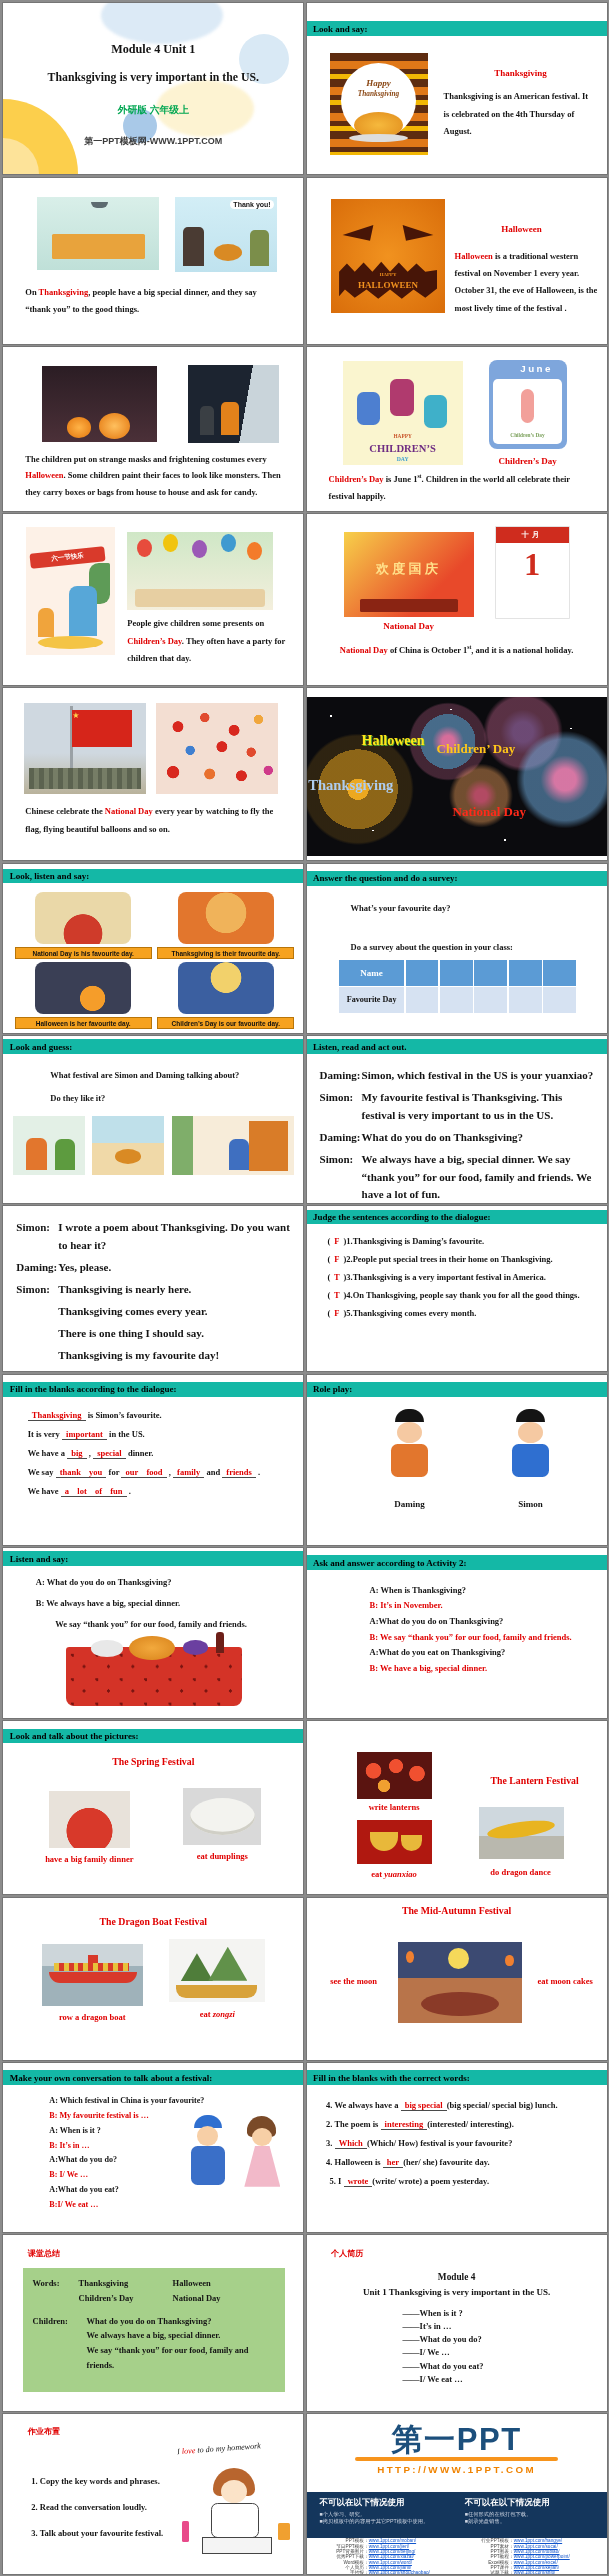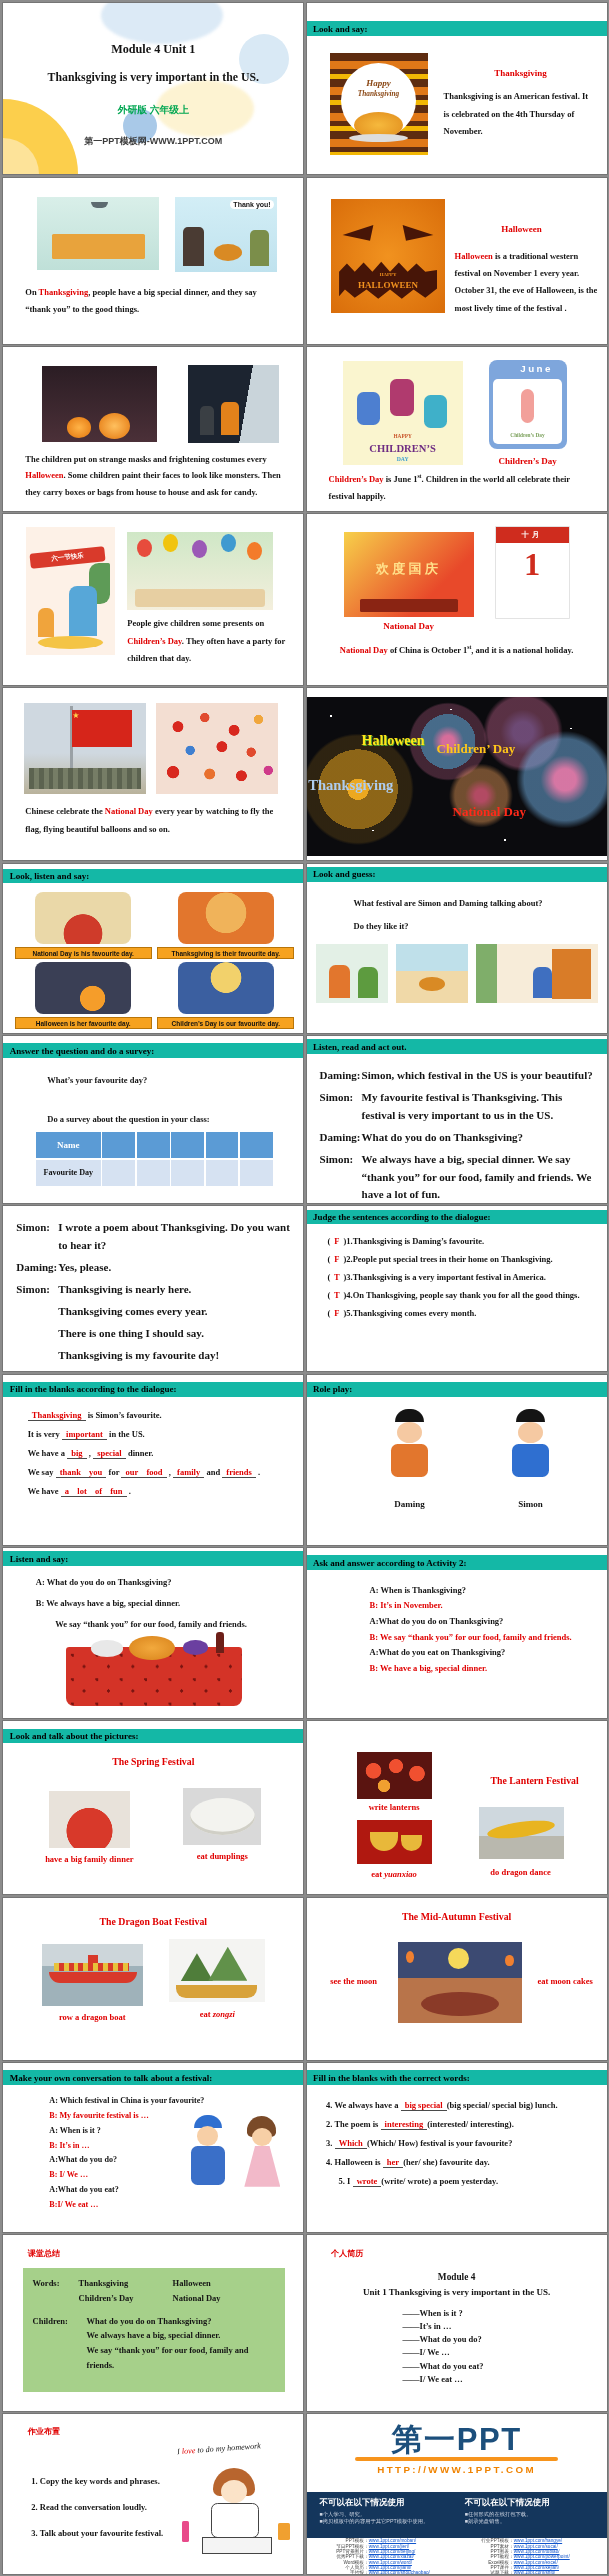--- a/index.html
+++ b/index.html
@@ -56,7 +56,7 @@
   <div class="abs" style="left:19.5px;top:81px;width:59px;height:8.1px;border-radius:50%;background:#ddd"></div>
  </div>
  <div class="abs rc" style="left:145px;top:65px;width:138px">Thanksgiving</div>
- <div class="abs tx" style="left:137px;top:85px;width:151px;padding:0">Thanksgiving is an American festival. It is celebrated on the 4th Thursday of November.</div>
+ <div class="abs tx" style="left:137px;top:85px;width:151px;padding:0">Thanksgiving is an American festival. It is celebrated on the 4th Thursday of August.</div>
 </div>
 
 <div class="sl">

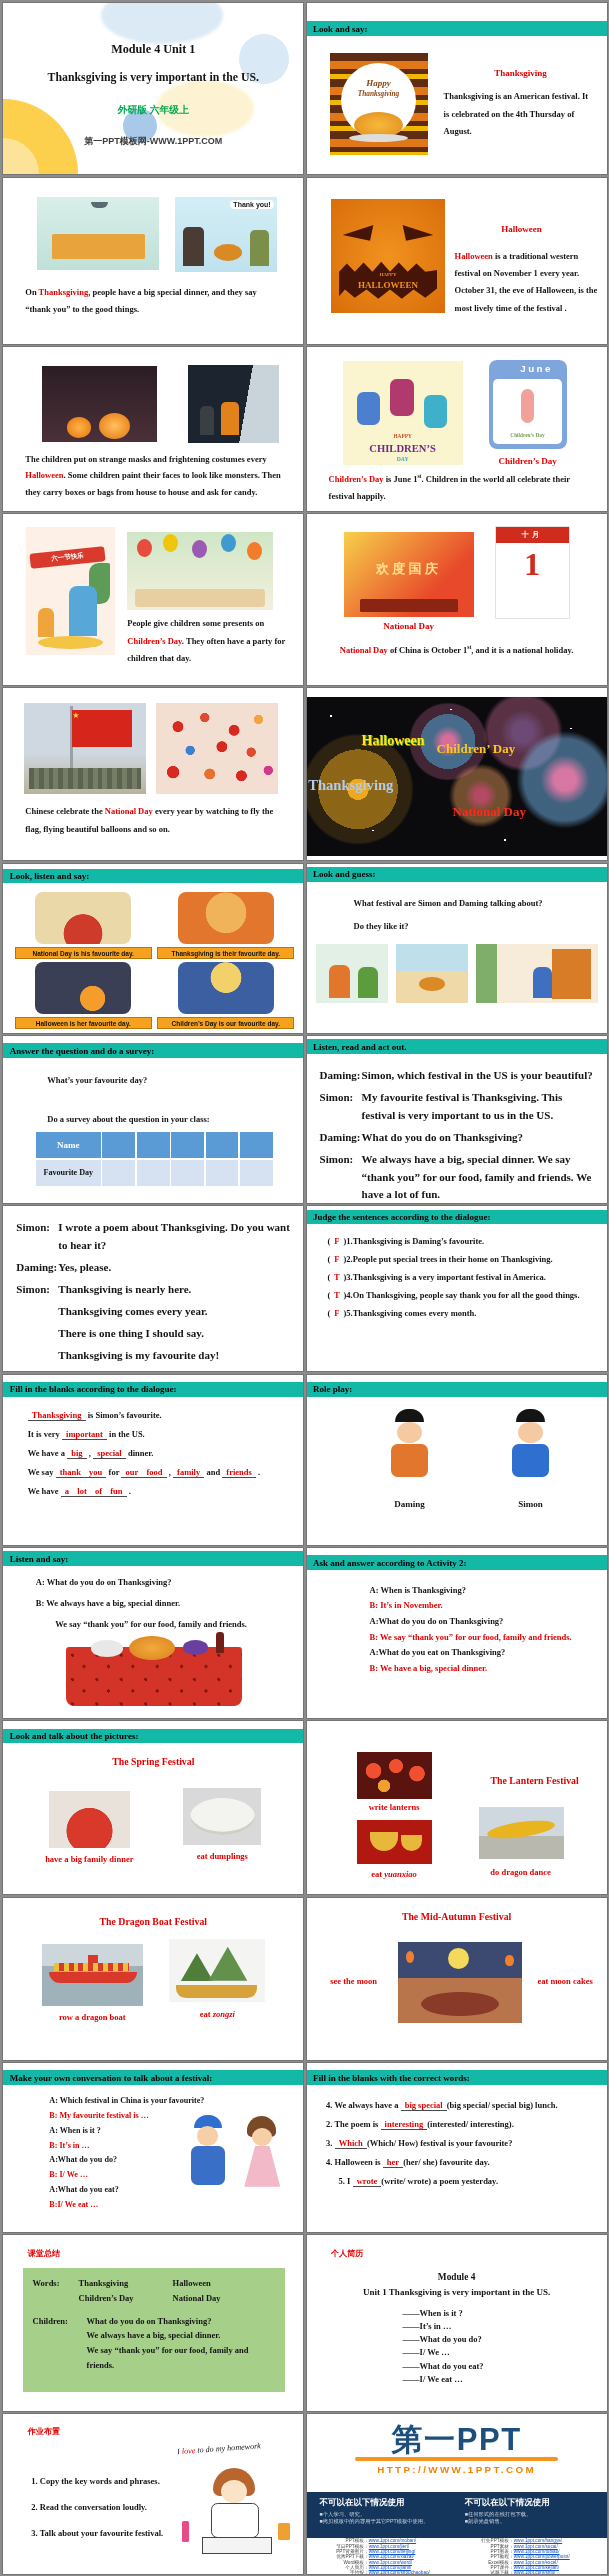--- a/index.html
+++ b/index.html
@@ -189,24 +189,6 @@
 </div>
 
 <div class="sl">
- <div class="hd" style="margin-top:3.3px">Look and guess:</div>
- <div class="abs tx" style="left:47px;top:31px;padding:0">What festival are Simon and Daming talking about?</div>
- <div class="abs tx" style="left:47px;top:54px;padding:0">Do they like it?</div>
- <div class="abs" style="left:9.8px;top:80px;width:72px;height:59px;background:#e3f0e6">
-  <div class="abs" style="left:13px;bottom:4.9px;width:21px;height:32.5px;background:#e2762d;border-radius:6.5px 6.5px 0 0"></div>
-  <div class="abs" style="left:42px;bottom:4.9px;width:19.5px;height:31px;background:#5d9b3f;border-radius:6.5px 6.5px 0 0"></div>
- </div>
- <div class="abs" style="left:89px;top:80px;width:72px;height:59px;background:linear-gradient(#bfe0ea 45%,#f0d9a8 45%)">
-  <div class="abs" style="left:23px;bottom:11.4px;width:26px;height:14.6px;border-radius:50%;background:#d98a24"></div>
- </div>
- <div class="abs" style="left:169px;top:80px;width:122px;height:59px;background:#f7ecd9">
-  <div class="abs" style="left:0;top:0;width:21px;height:59px;background:#7fae6a"></div>
-  <div class="abs" style="right:6.5px;top:4.9px;width:39px;height:50px;background:#d97c28"></div>
-  <div class="abs" style="left:57px;bottom:4.9px;width:19.5px;height:31px;background:#3f6fc0;border-radius:6.5px 6.5px 0 0"></div>
- </div>
-</div>
-
-<div class="sl">
  <div class="hd">Answer the question and do a survey:</div>
  <div class="abs tx" style="left:44px;top:36px;padding:0">What’s your favourite day?</div>
  <div class="abs tx" style="left:44px;top:75px;padding:0">Do a survey about the question in your class:</div>
@@ -223,6 +205,24 @@
   <div style="background:#d6e2f2;height:26px"></div>
   <div style="background:#d6e2f2;height:26px"></div>
   <div style="background:#d6e2f2;height:26px"></div>
+ </div>
+</div>
+
+<div class="sl">
+ <div class="hd" style="margin-top:3.3px">Look and guess:</div>
+ <div class="abs tx" style="left:47px;top:31px;padding:0">What festival are Simon and Daming talking about?</div>
+ <div class="abs tx" style="left:47px;top:54px;padding:0">Do they like it?</div>
+ <div class="abs" style="left:9.8px;top:80px;width:72px;height:59px;background:#e3f0e6">
+  <div class="abs" style="left:13px;bottom:4.9px;width:21px;height:32.5px;background:#e2762d;border-radius:6.5px 6.5px 0 0"></div>
+  <div class="abs" style="left:42px;bottom:4.9px;width:19.5px;height:31px;background:#5d9b3f;border-radius:6.5px 6.5px 0 0"></div>
+ </div>
+ <div class="abs" style="left:89px;top:80px;width:72px;height:59px;background:linear-gradient(#bfe0ea 45%,#f0d9a8 45%)">
+  <div class="abs" style="left:23px;bottom:11.4px;width:26px;height:14.6px;border-radius:50%;background:#d98a24"></div>
+ </div>
+ <div class="abs" style="left:169px;top:80px;width:122px;height:59px;background:#f7ecd9">
+  <div class="abs" style="left:0;top:0;width:21px;height:59px;background:#7fae6a"></div>
+  <div class="abs" style="right:6.5px;top:4.9px;width:39px;height:50px;background:#d97c28"></div>
+  <div class="abs" style="left:57px;bottom:4.9px;width:19.5px;height:31px;background:#3f6fc0;border-radius:6.5px 6.5px 0 0"></div>
  </div>
 </div>
 

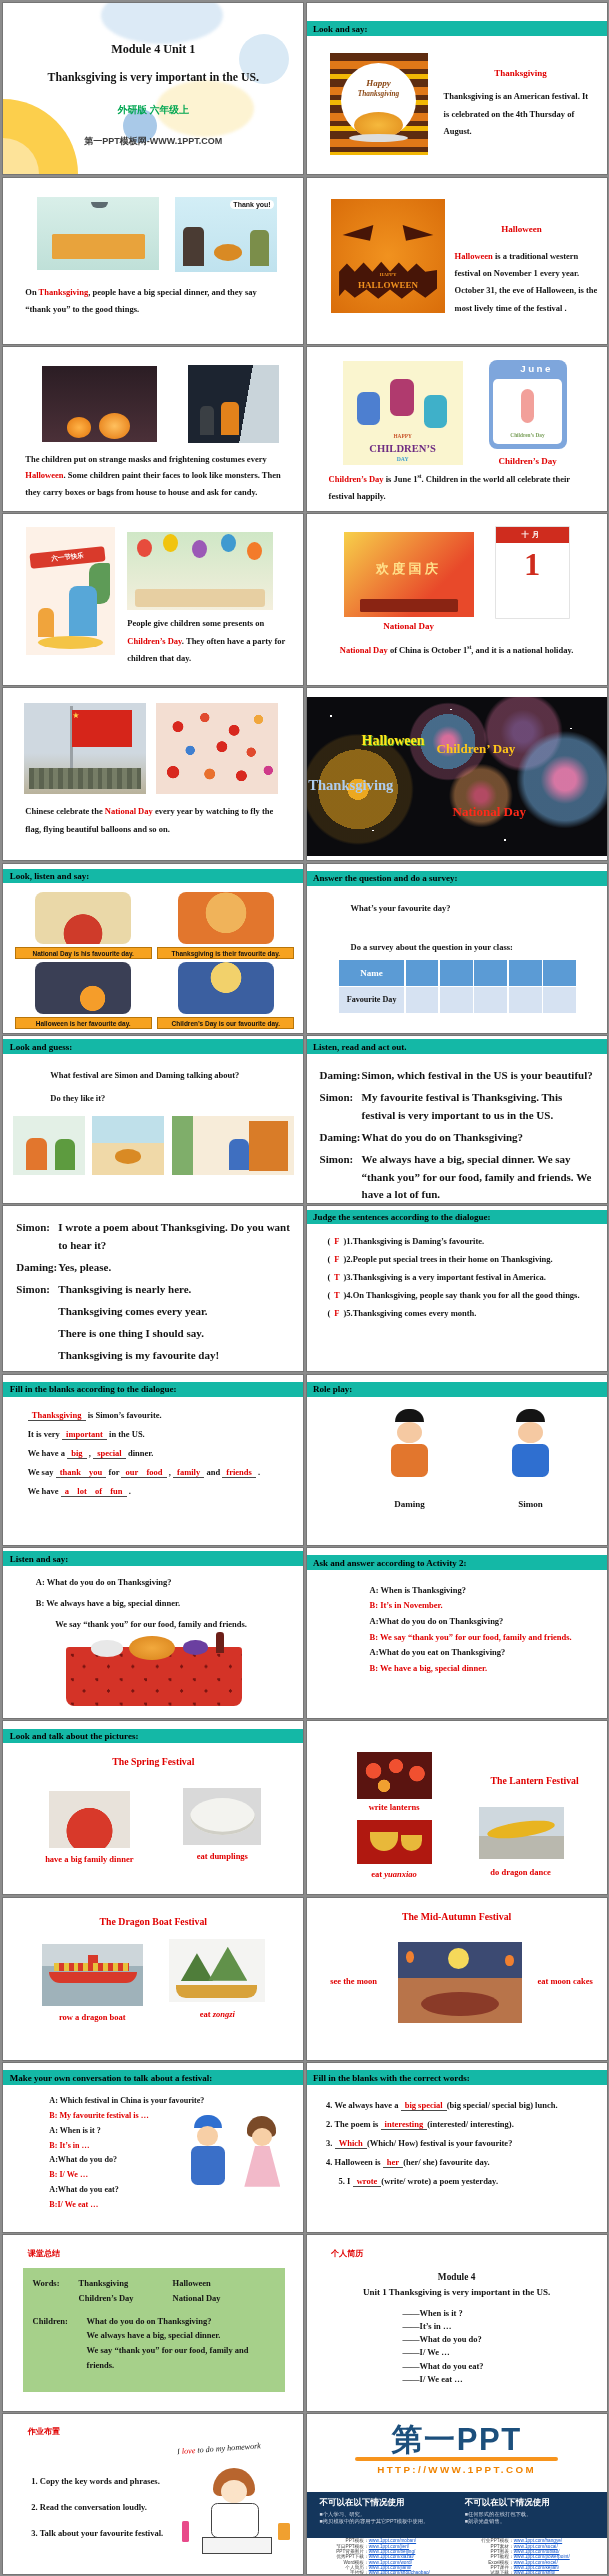--- a/index.html
+++ b/index.html
@@ -229,7 +229,7 @@
 <div class="sl">
  <div class="hd" style="margin-top:3.3px">Listen, read and act out.</div>
  <div style="margin-top:13px">
-  <div class="dl"><span class="w">Daming:</span><span>Simon, which festival in the US is your beautiful?</span></div>
+  <div class="dl"><span class="w">Daming:</span><span>Simon, which festival in the US is your yuanxiao?</span></div>
   <div class="dl"><span class="w">Simon:</span><span>My favourite festival is Thanksgiving. This festival is very important to us in the US.</span></div>
   <div class="dl"><span class="w">Daming:</span><span>What do you do on Thanksgiving?</span></div>
   <div class="dl"><span class="w">Simon:</span><span>We always have a big, special dinner. We say “thank you” for our food, family and friends. We have a lot of fun.</span></div>

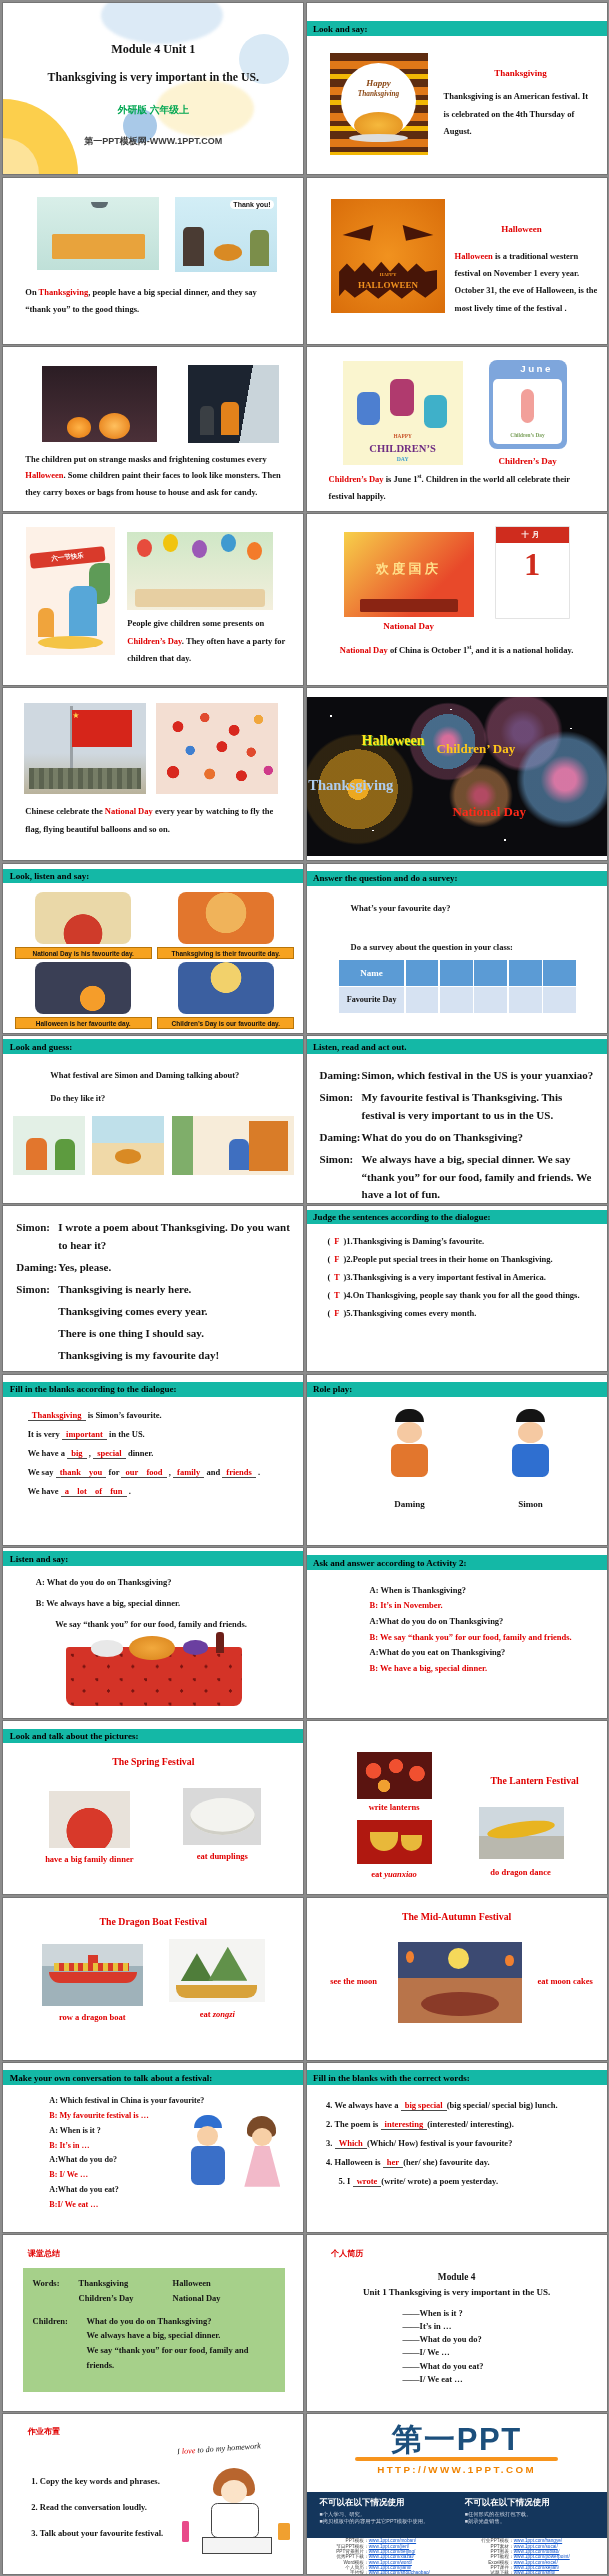--- a/index.html
+++ b/index.html
@@ -354,7 +354,7 @@
 </div>
 
 <div class="sl">
- <div class="rc" style="margin-top:13px;font-size:9.8px">The Mid-Autumn  Festival</div>
+ <div class="rc" style="margin-top:7px;font-size:9.8px">The Mid-Autumn  Festival</div>
  <div class="abs" style="left:91px;top:44px;width:124px;height:81px;background:linear-gradient(#3c4a72 45%,#b8744a 45%)">
   <div class="abs" style="left:50px;top:6.5px;width:21px;height:21px;border-radius:50%;background:#f5d95a"></div>
   <div class="abs" style="left:23px;bottom:6.5px;width:78px;height:24.4px;border-radius:50%;background:#8a3a28"></div>

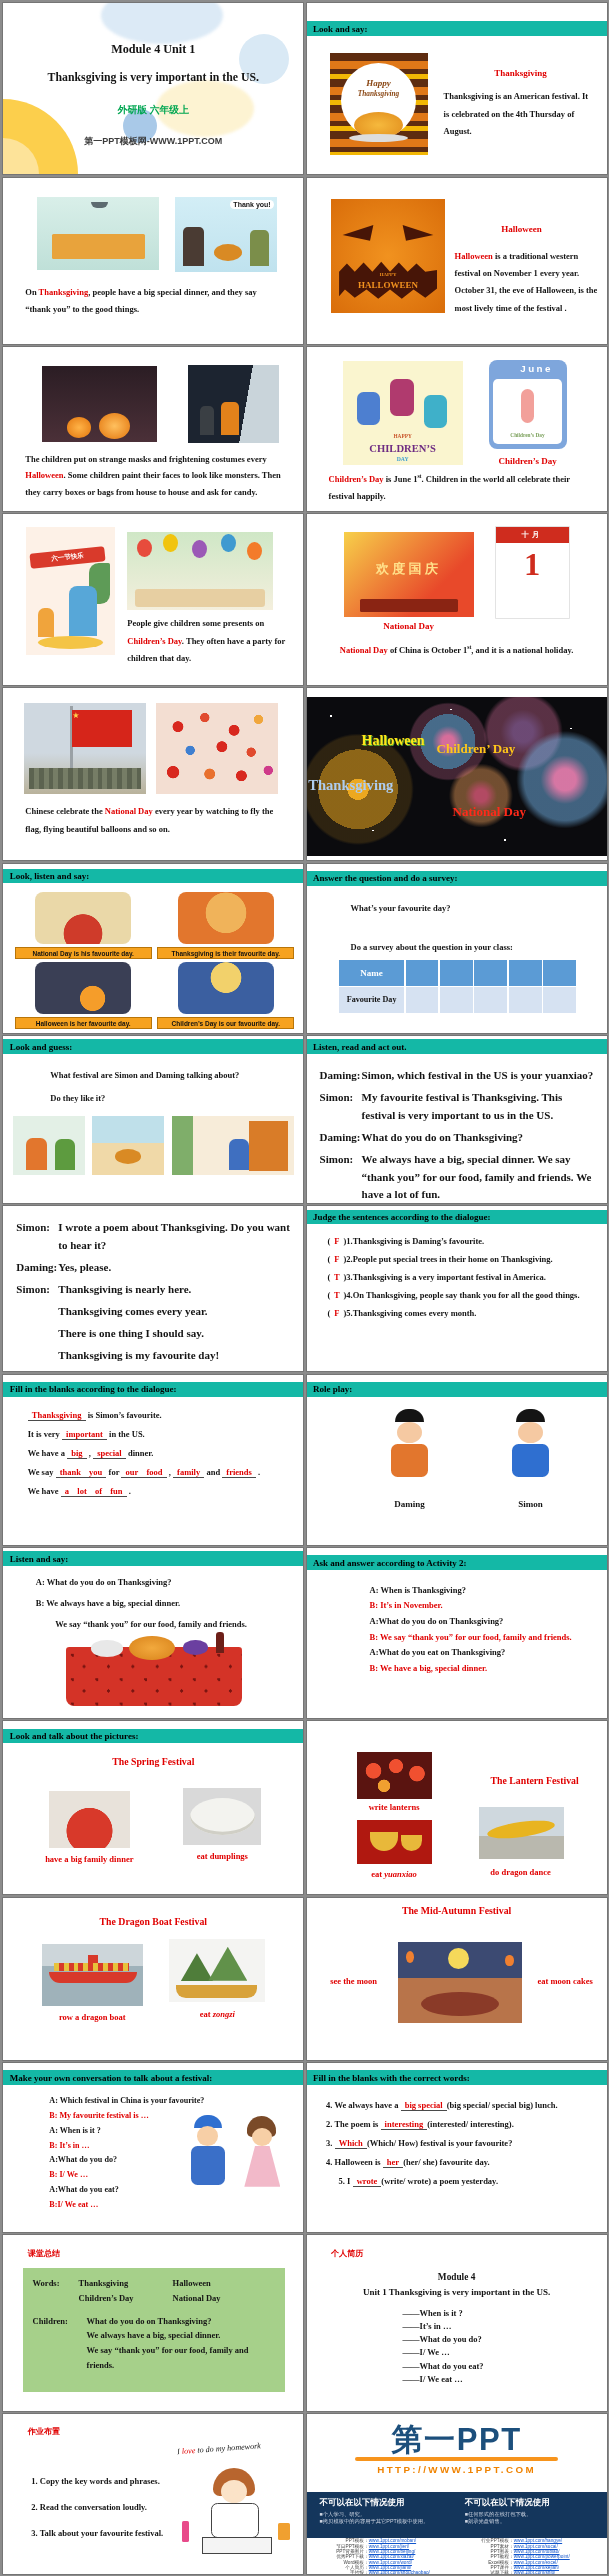--- a/index.html
+++ b/index.html
@@ -394,7 +394,7 @@
   <div class="fb" style="margin-left:19.5px"><span>2. The poem is </span><span class="bl">interesting</span><span>(interested/ interesting).</span></div>
   <div class="fb" style="margin-left:19.5px"><span>3. </span><span class="bl">Which</span><span>(Which/ How) festival is your  favourite?</span></div>
   <div class="fb" style="margin-left:19.5px"><span>4. Halloween is </span><span class="bl">her</span><span>(her/ she) favourite day.</span></div>
-  <div class="fb" style="margin-left:32px"><span>5. I </span><span class="bl">wrote</span><span>(write/ wrote) a poem yesterday.</span></div>
+  <div class="fb" style="margin-left:23px"><span>5. I </span><span class="bl">wrote</span><span>(write/ wrote) a poem yesterday.</span></div>
  </div>
 </div>
 

